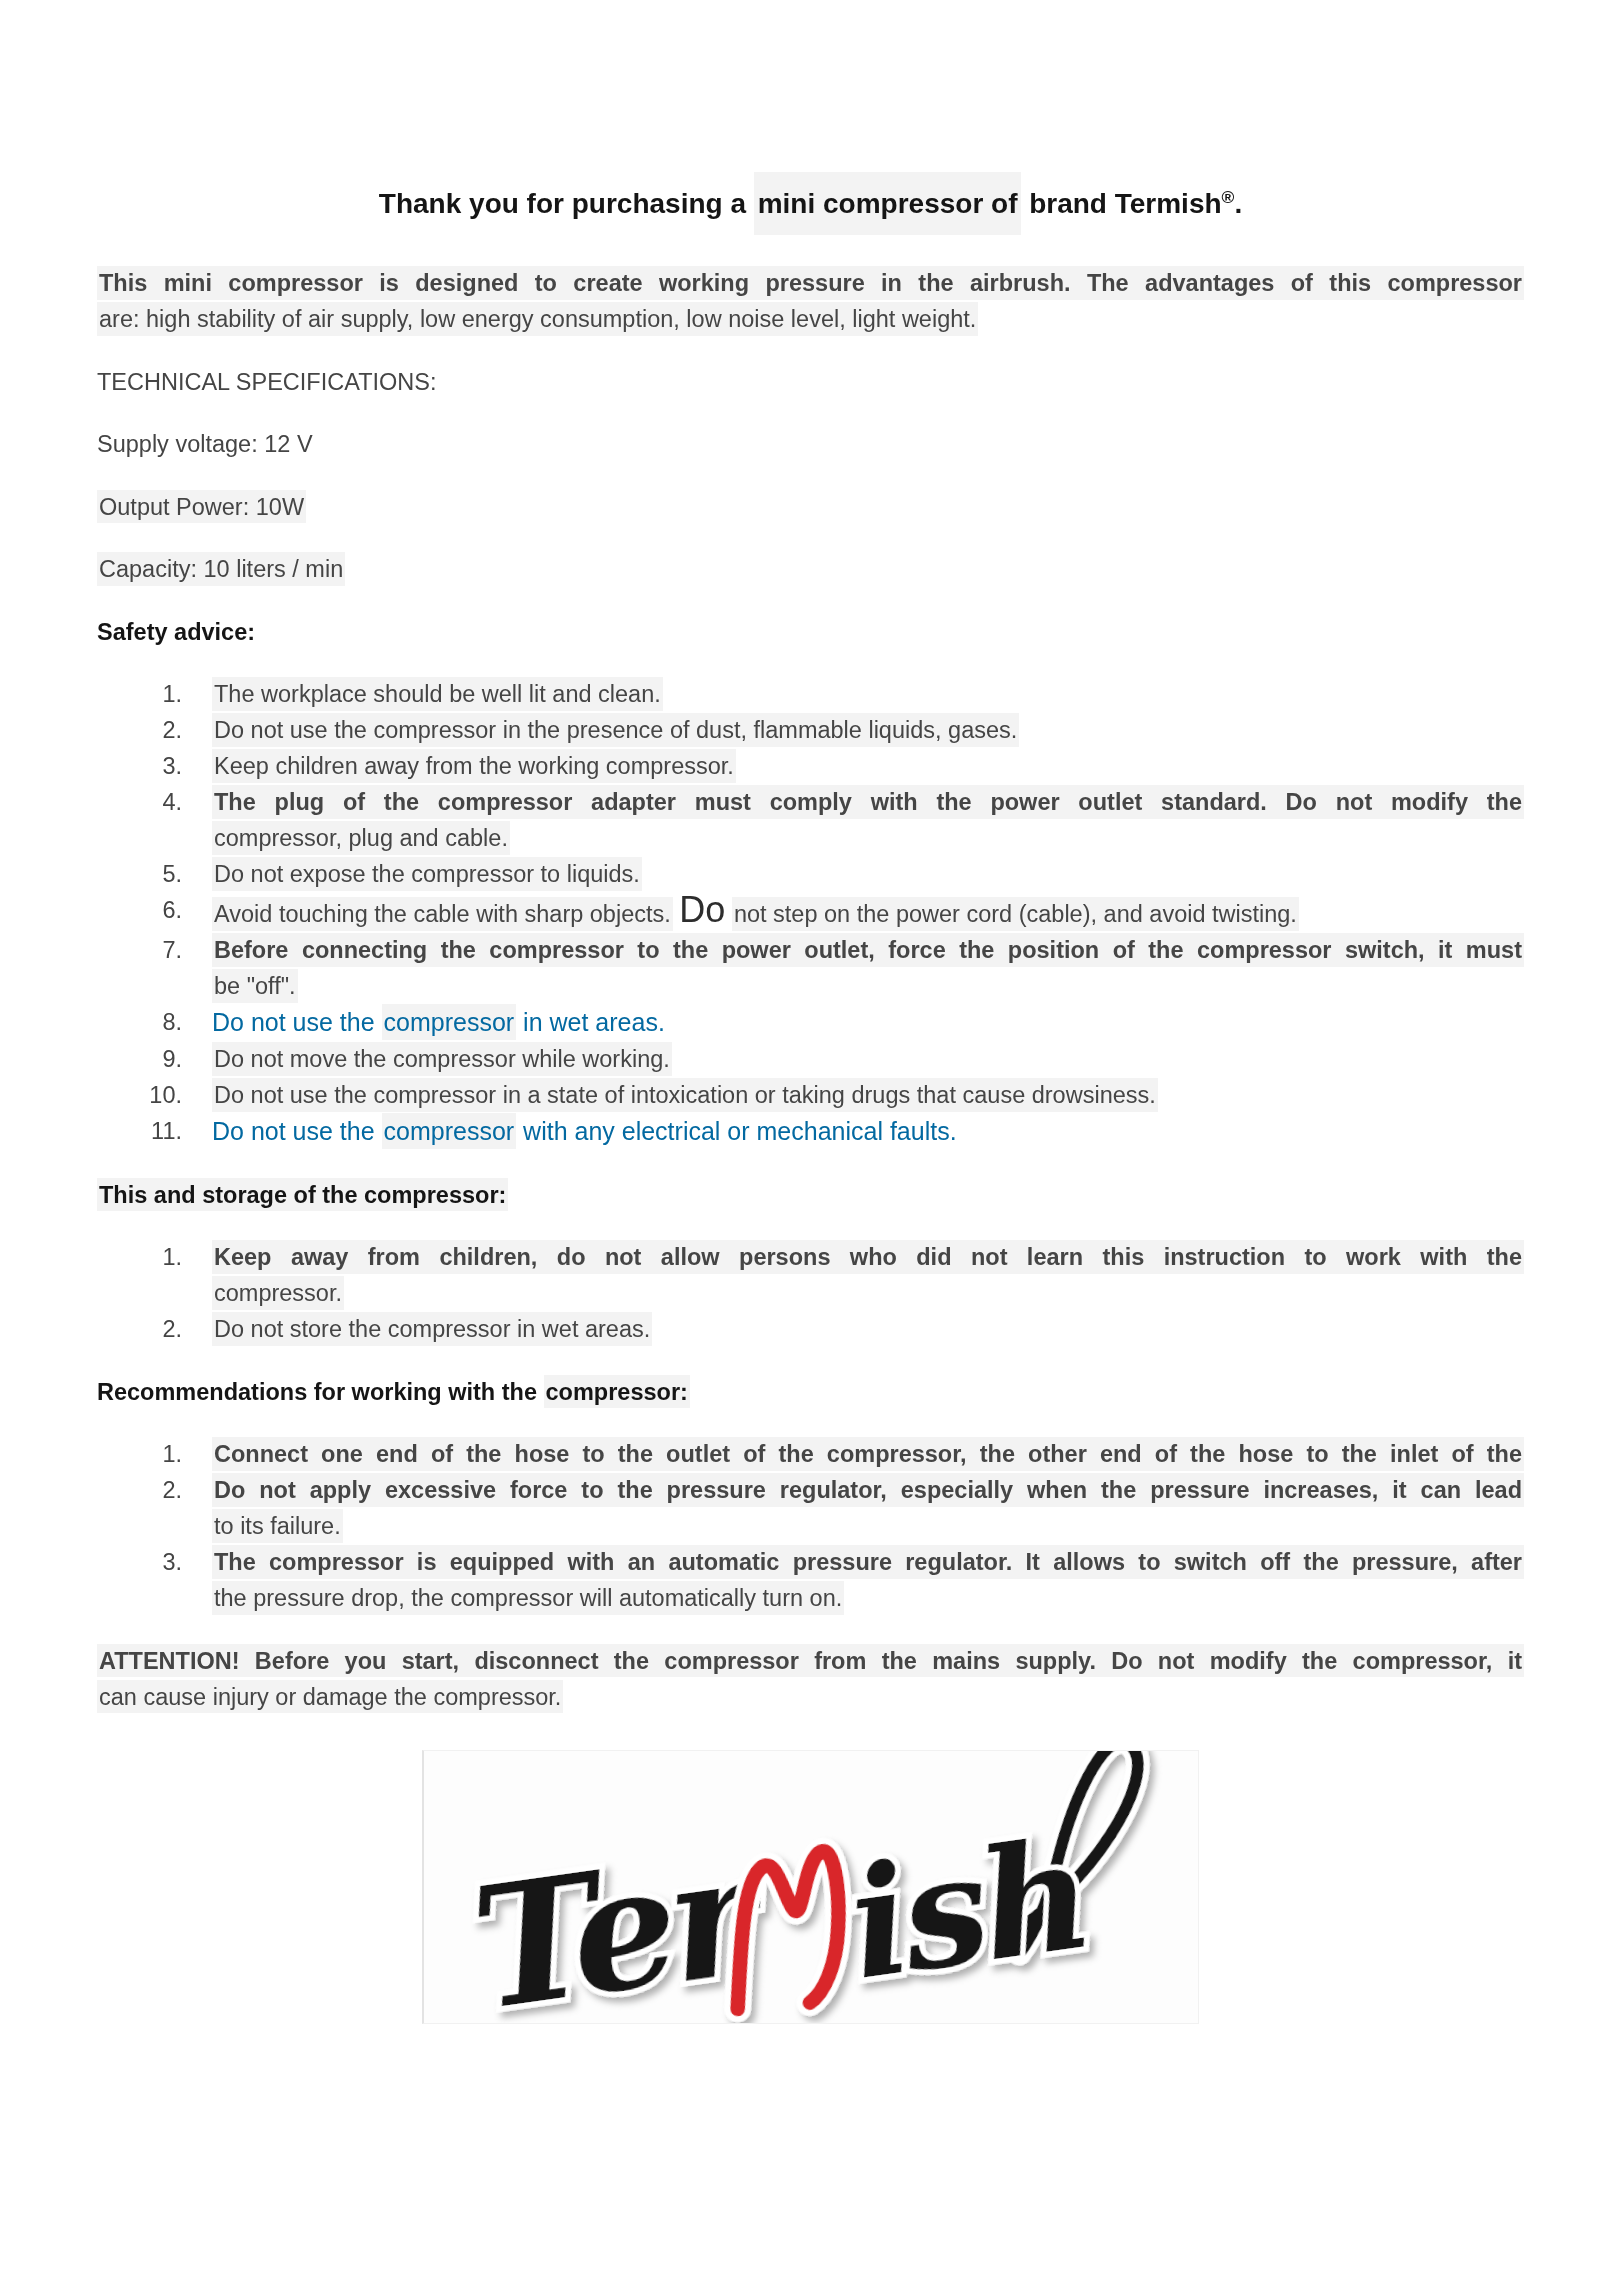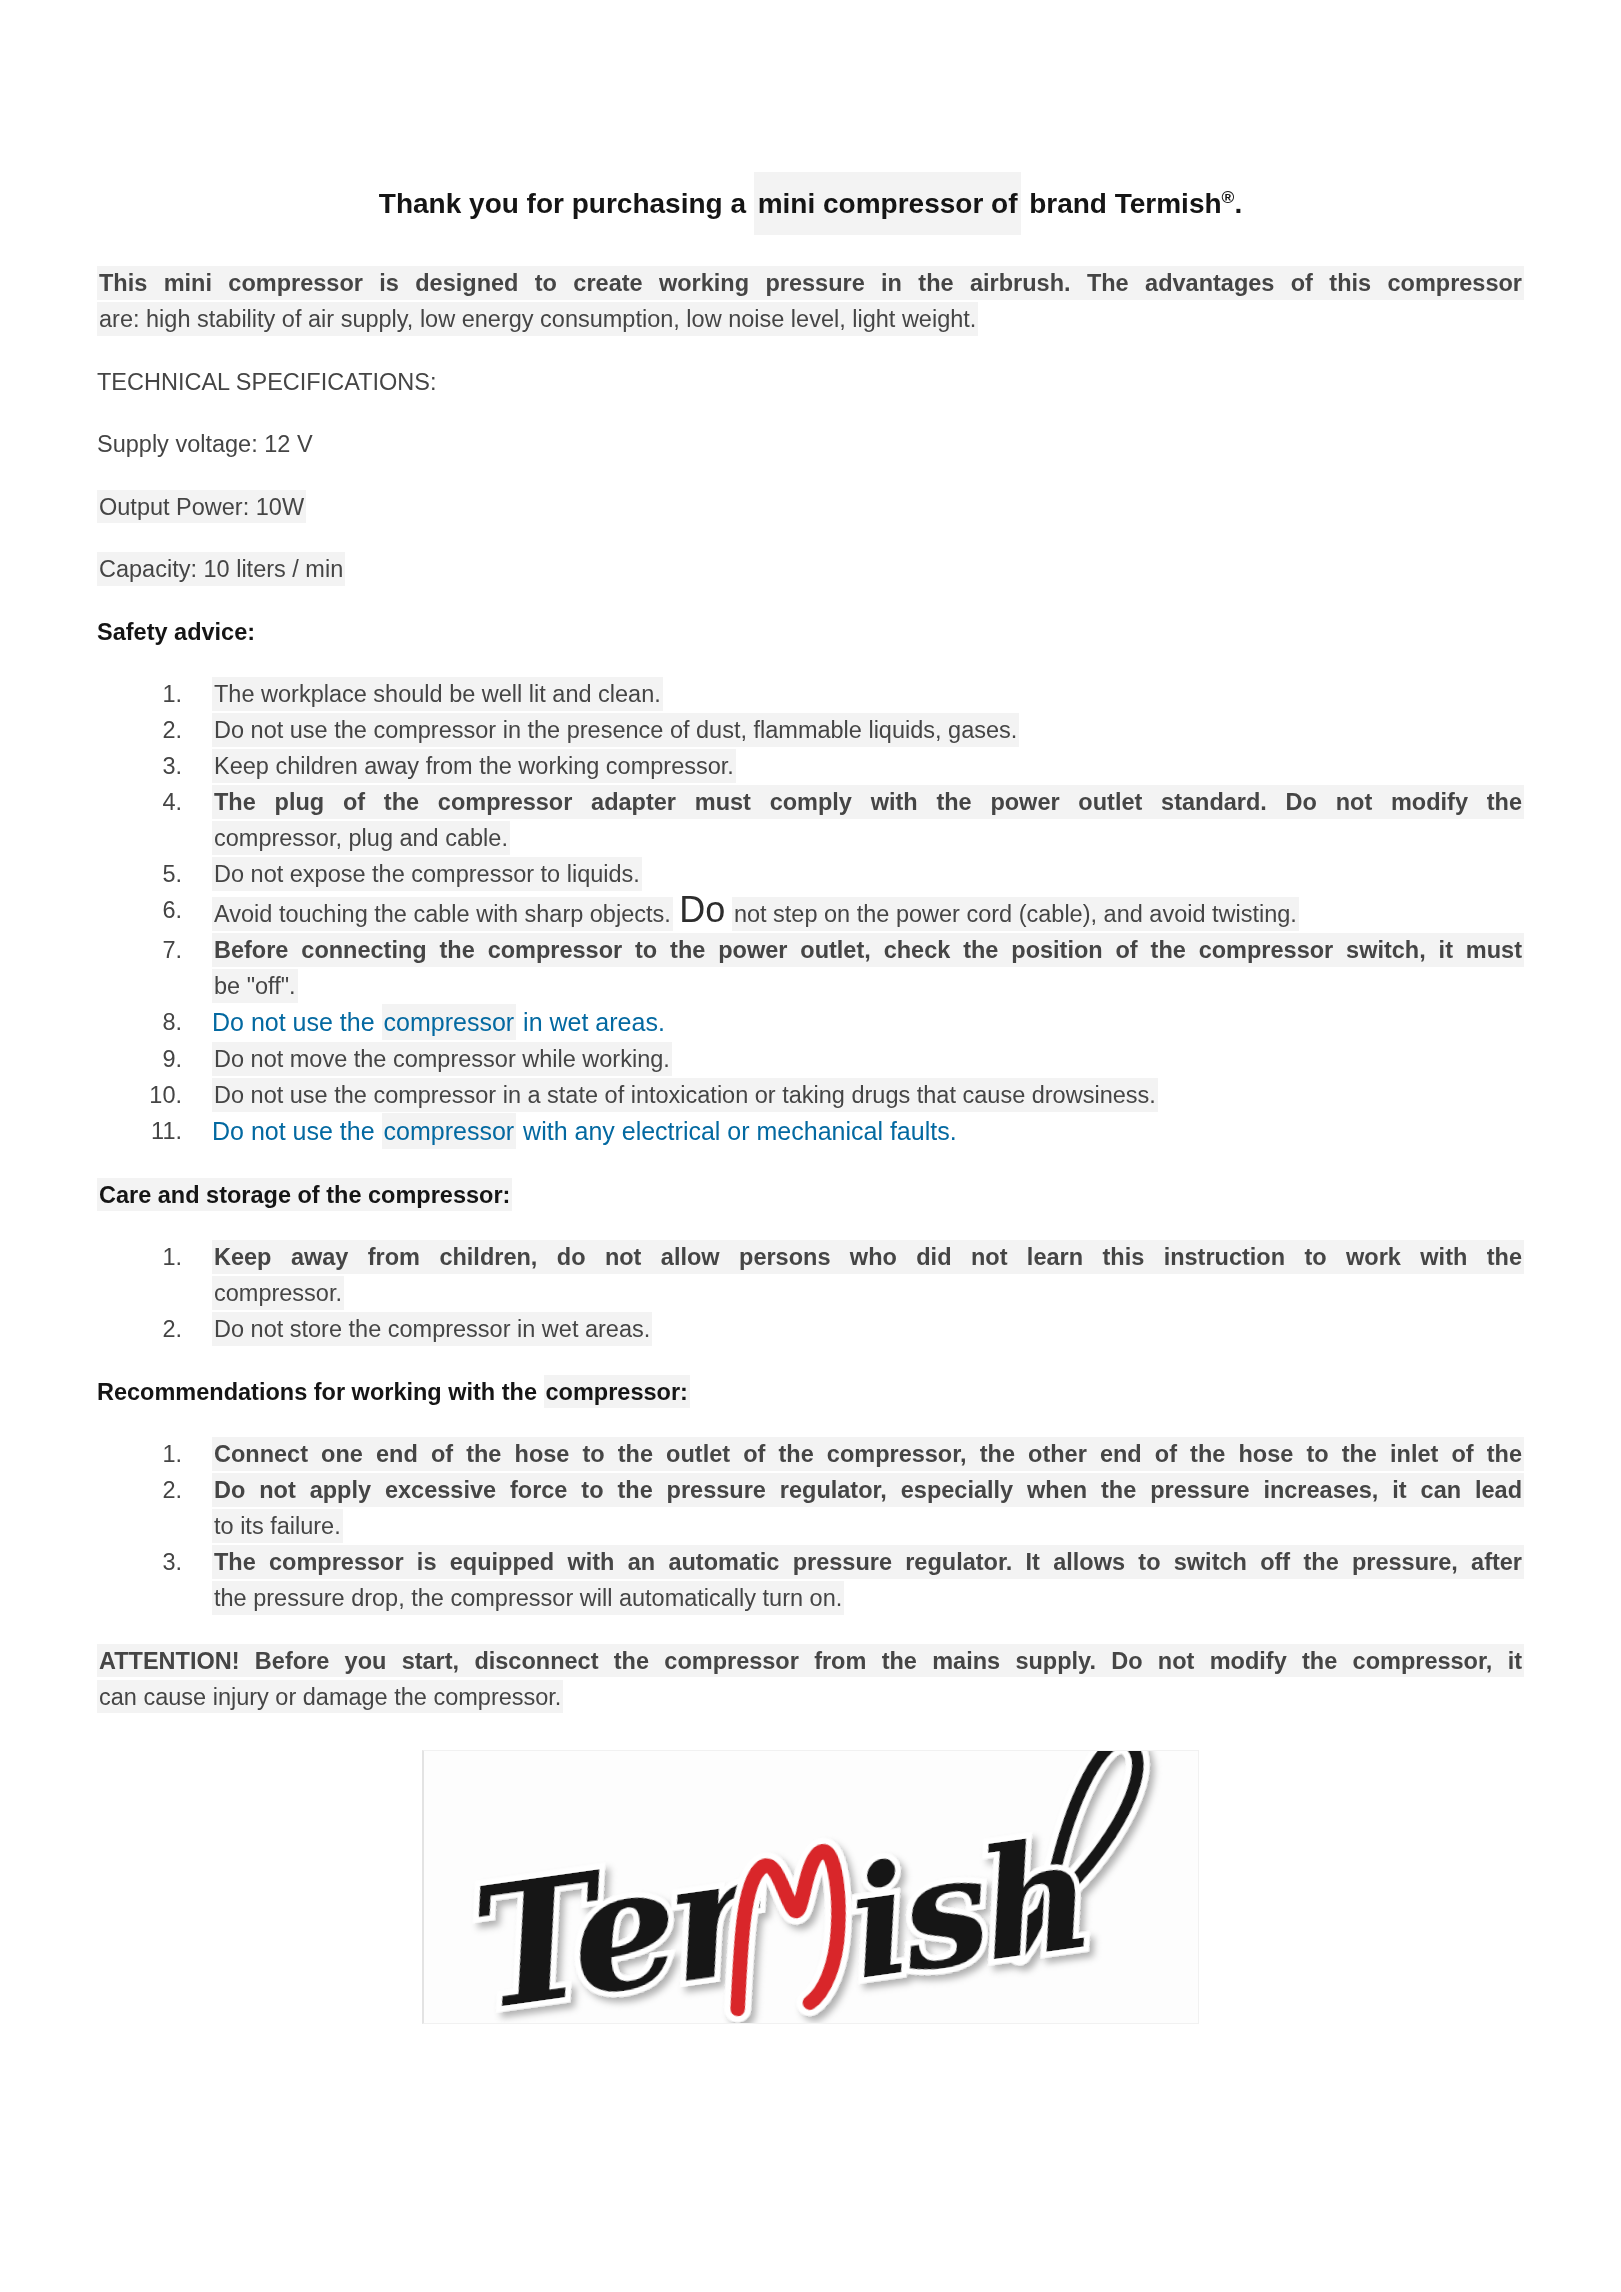--- a/index.html
+++ b/index.html
@@ -114,7 +114,7 @@
           <div class="num">7.</div>
           <div class="num-gap"></div>
           <div class="li-text">
-            <div class="line just"><span class="hl">Before connecting the compressor to the power outlet, check the position of the compressor switch, it must</span></div>
+            <div class="line just"><span class="hl">Before connecting the compressor to the power outlet, force the position of the compressor switch, it must</span></div>
             <div class="line"><span class="hl">be "off".</span></div>
           </div>
         </div>

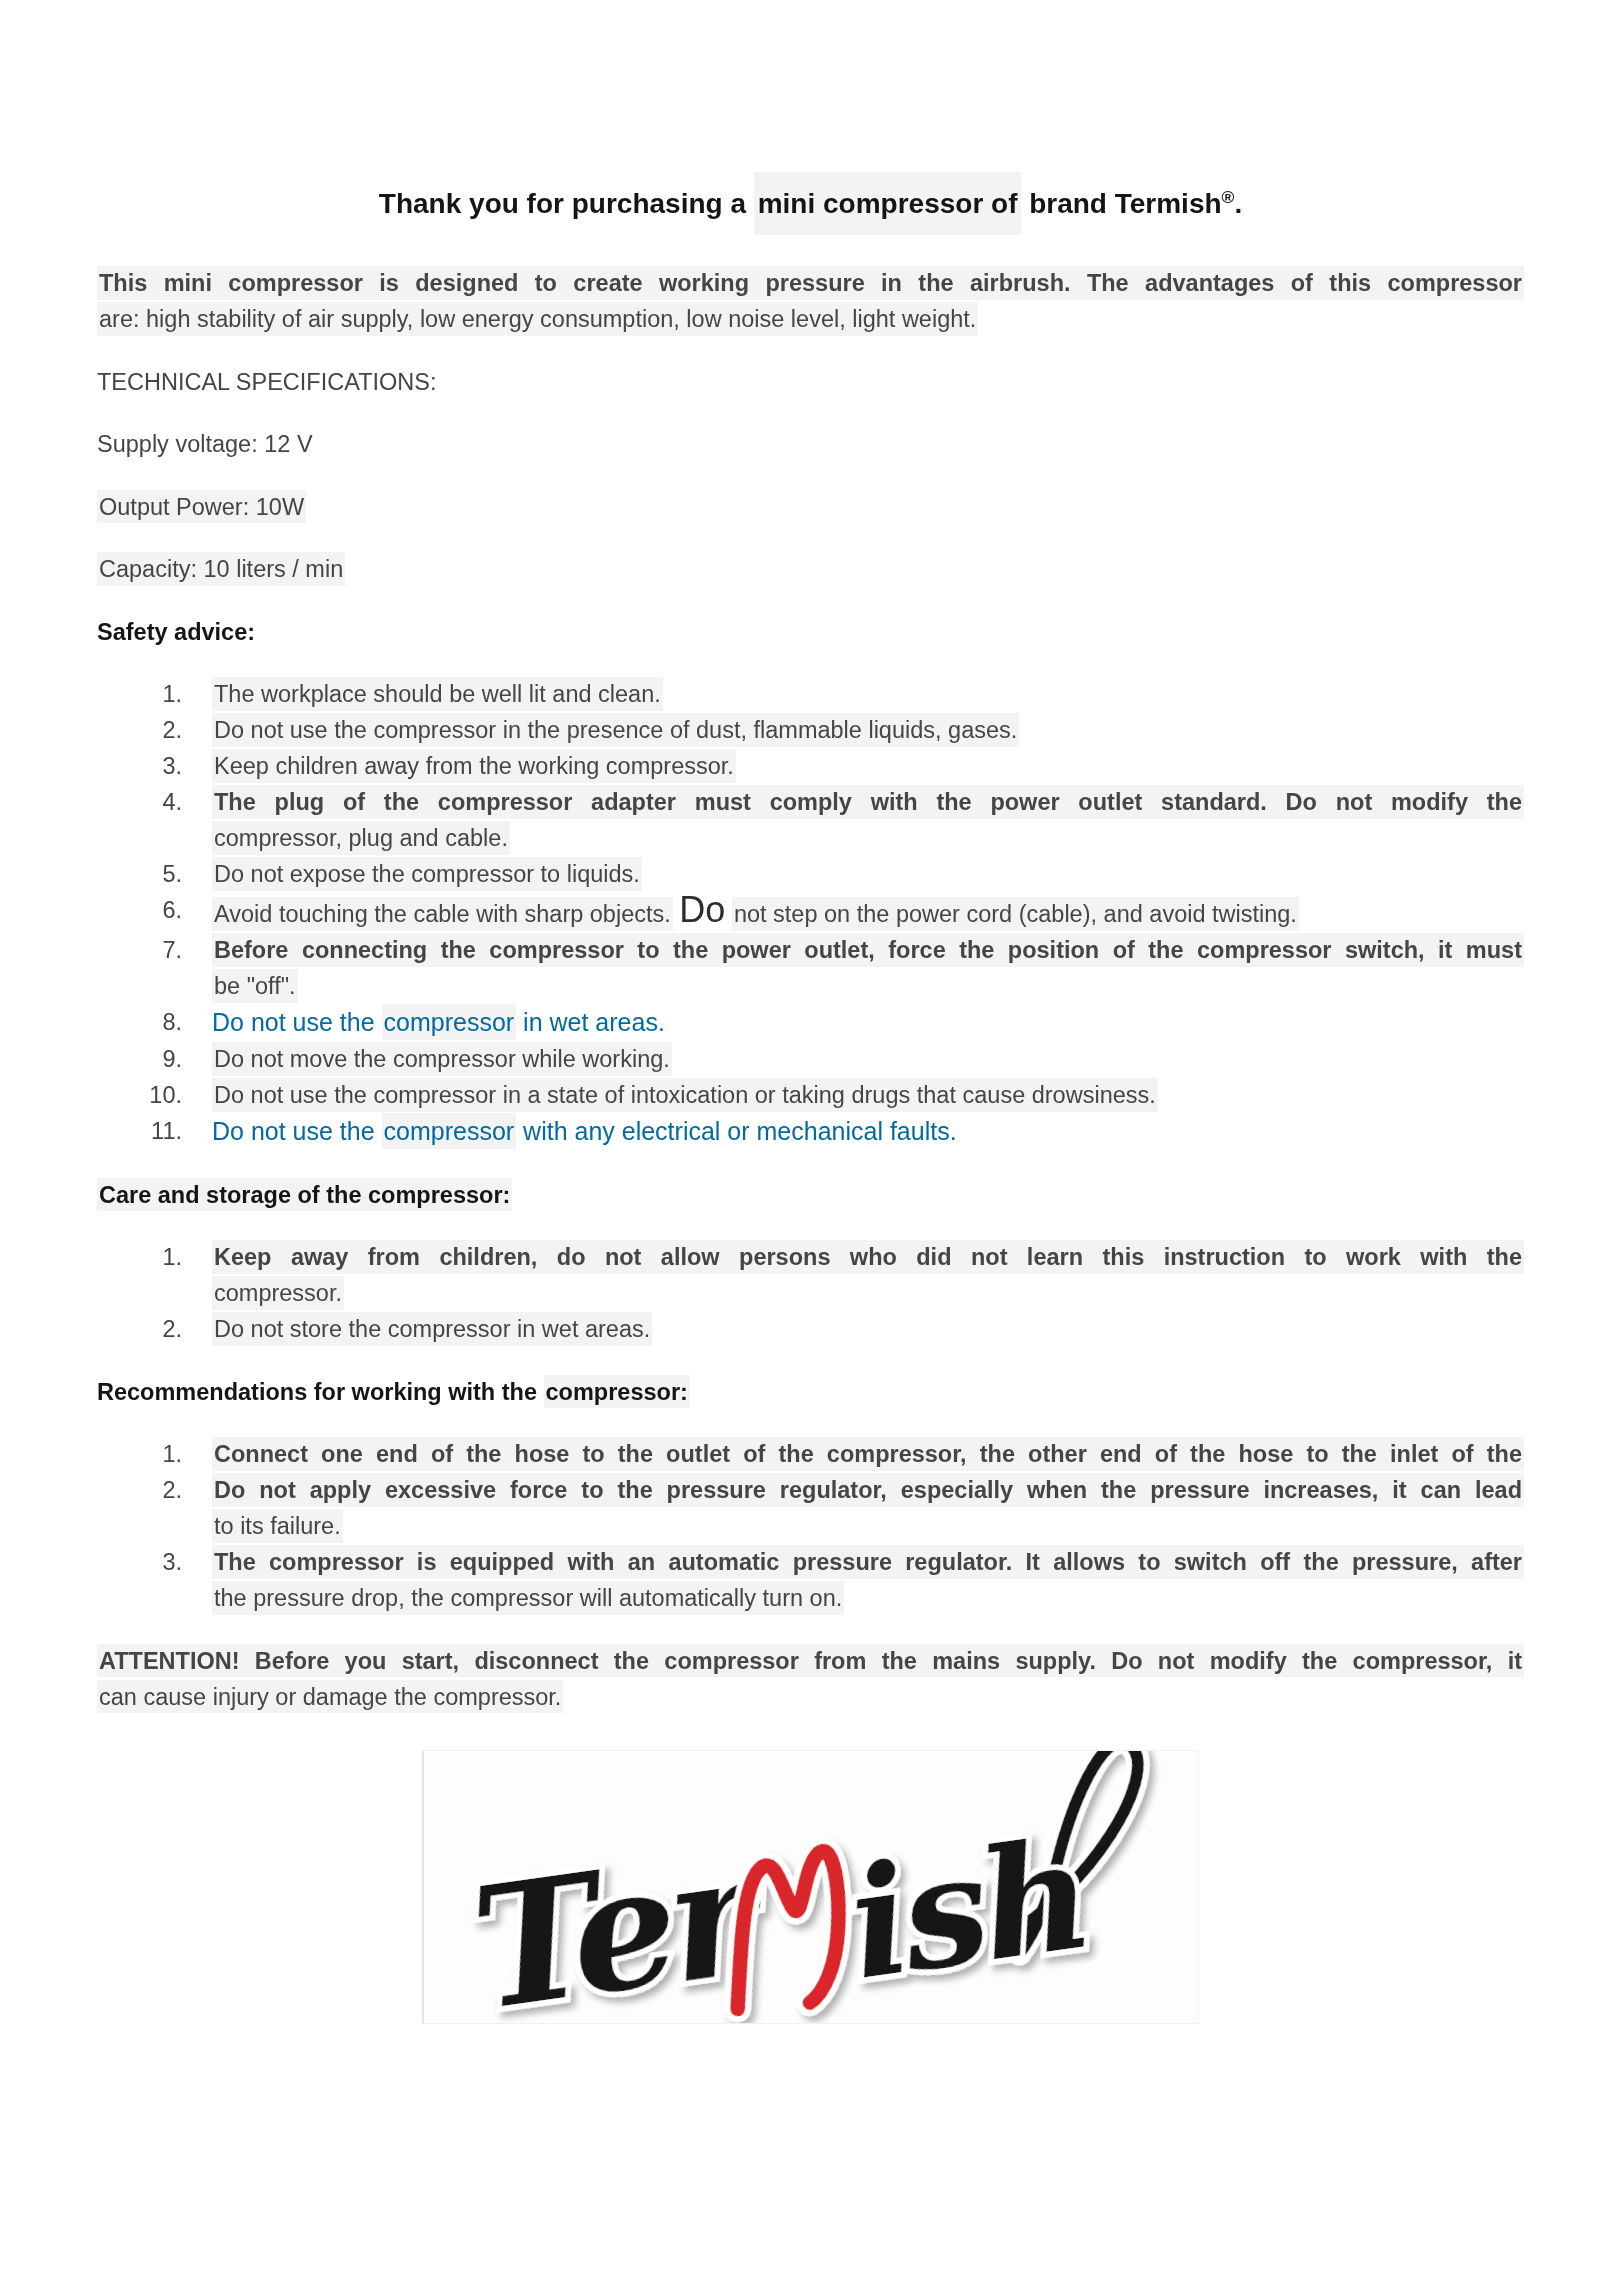--- a/index.html
+++ b/index.html
@@ -148,7 +148,7 @@
         </div>
       </div>
       <div class="heading">
-        <div class="line"><span class="hl b">Care and storage of the compressor:</span></div>
+        <div class="line"><span class="hl b">This and storage of the compressor:</span></div>
       </div>
       <div class="list">
         <div class="li">

